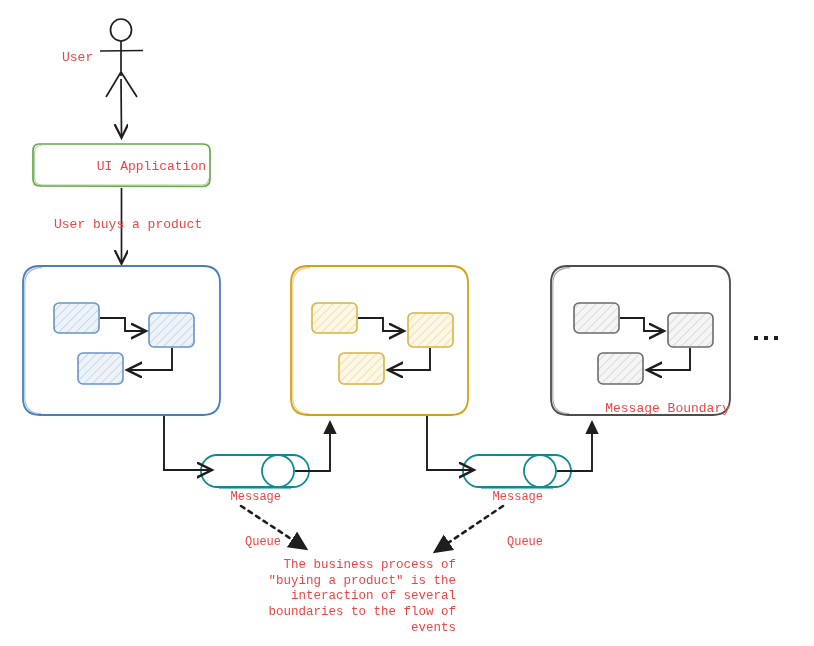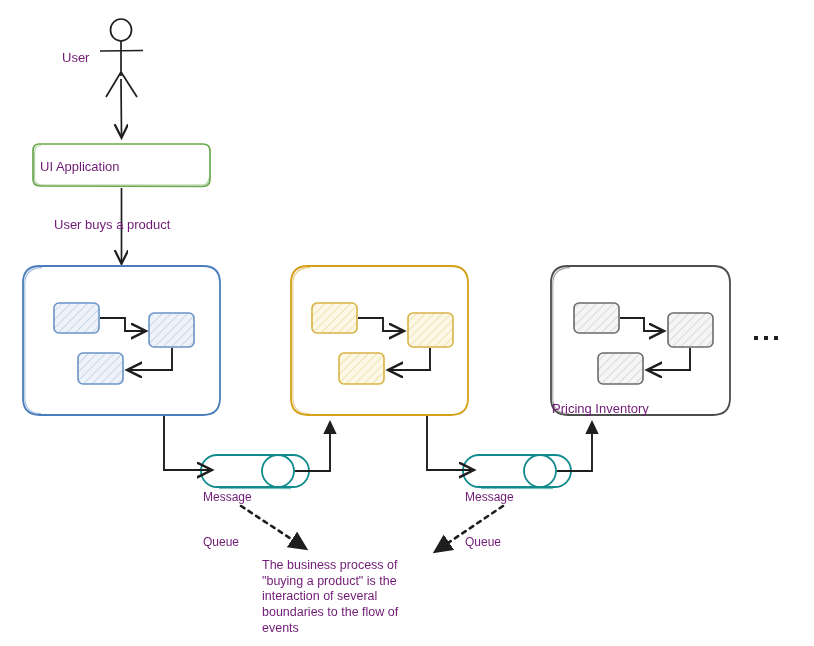--- a/index.html
+++ b/index.html
@@ -25,8 +25,8 @@
   }
   .lbl {
     position: absolute;
-    color: #701a75;
-    font-family: Liberation Sans, sans-serif;
+    color: #ef4444;
+    font-family: Liberation Mono, monospace;
     white-space: pre;
     line-height: 1.25;
   }

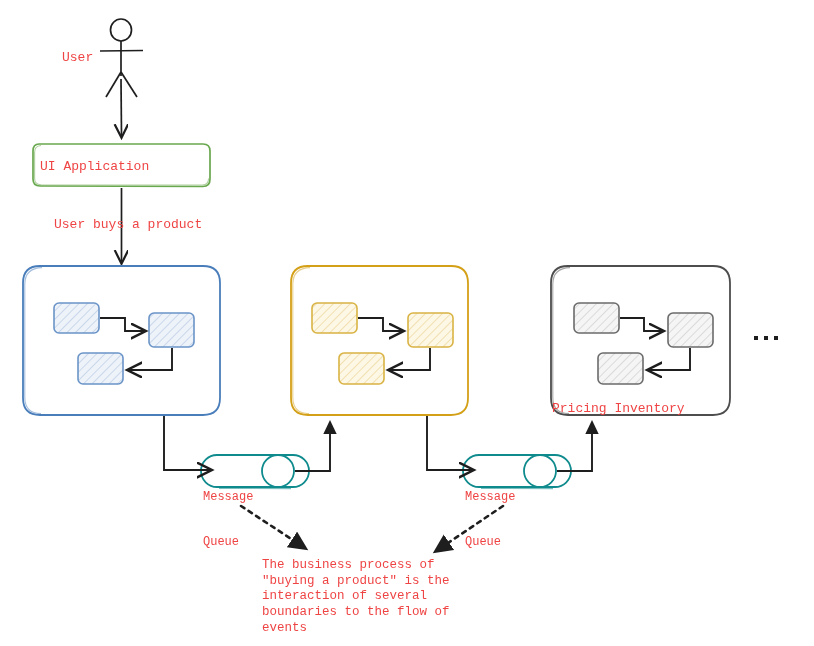--- a/index.html
+++ b/index.html
@@ -31,7 +31,7 @@
     line-height: 1.25;
   }
   .lbl-center {
-    text-align: left;
+    text-align: right;
   }
   .t-user {
     left: 62px;

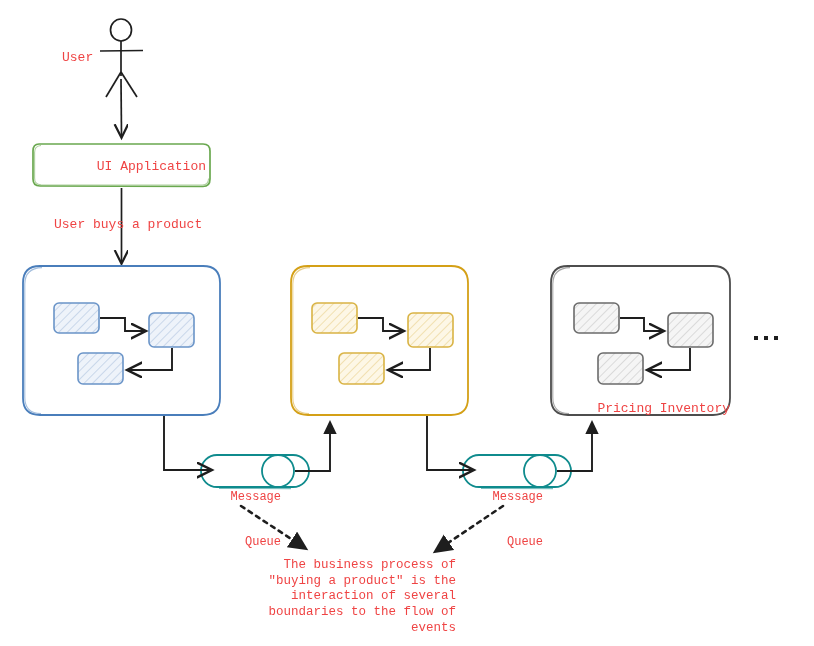--- a/index.html
+++ b/index.html
@@ -206,7 +206,7 @@
 
   <div class="lbl t-flow">User buys a product</div>
 
-  <div class="lbl lbl-center t-bnd3">Pricing Inventory</div>
+  <div class="lbl lbl-center t-bnd3">Message Boundary</div>
 
   <div class="lbl lbl-center t-q1">
     <div>Message</div>

